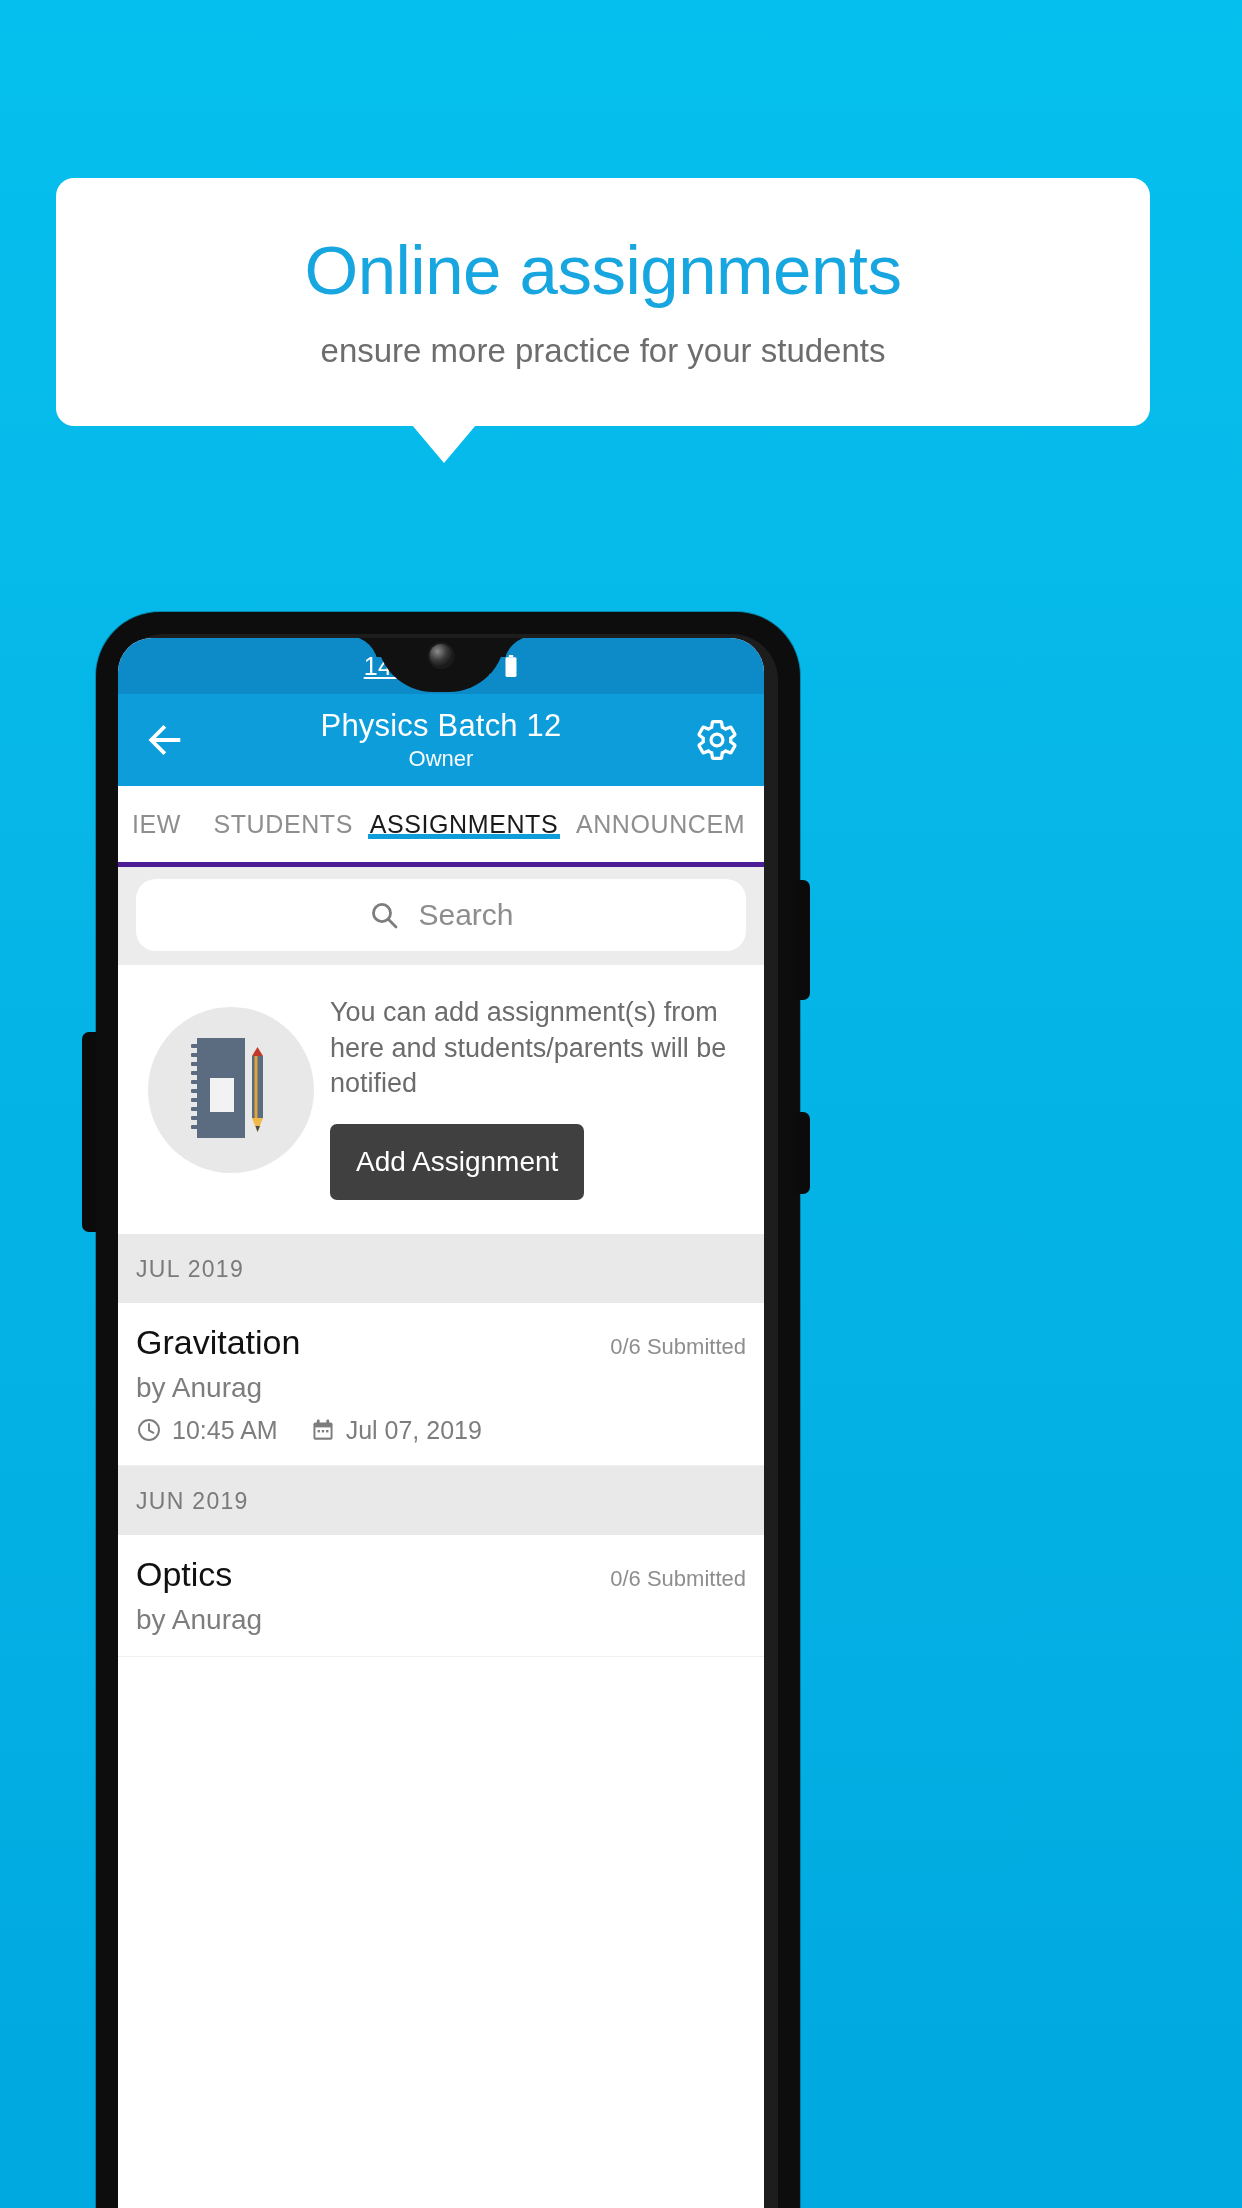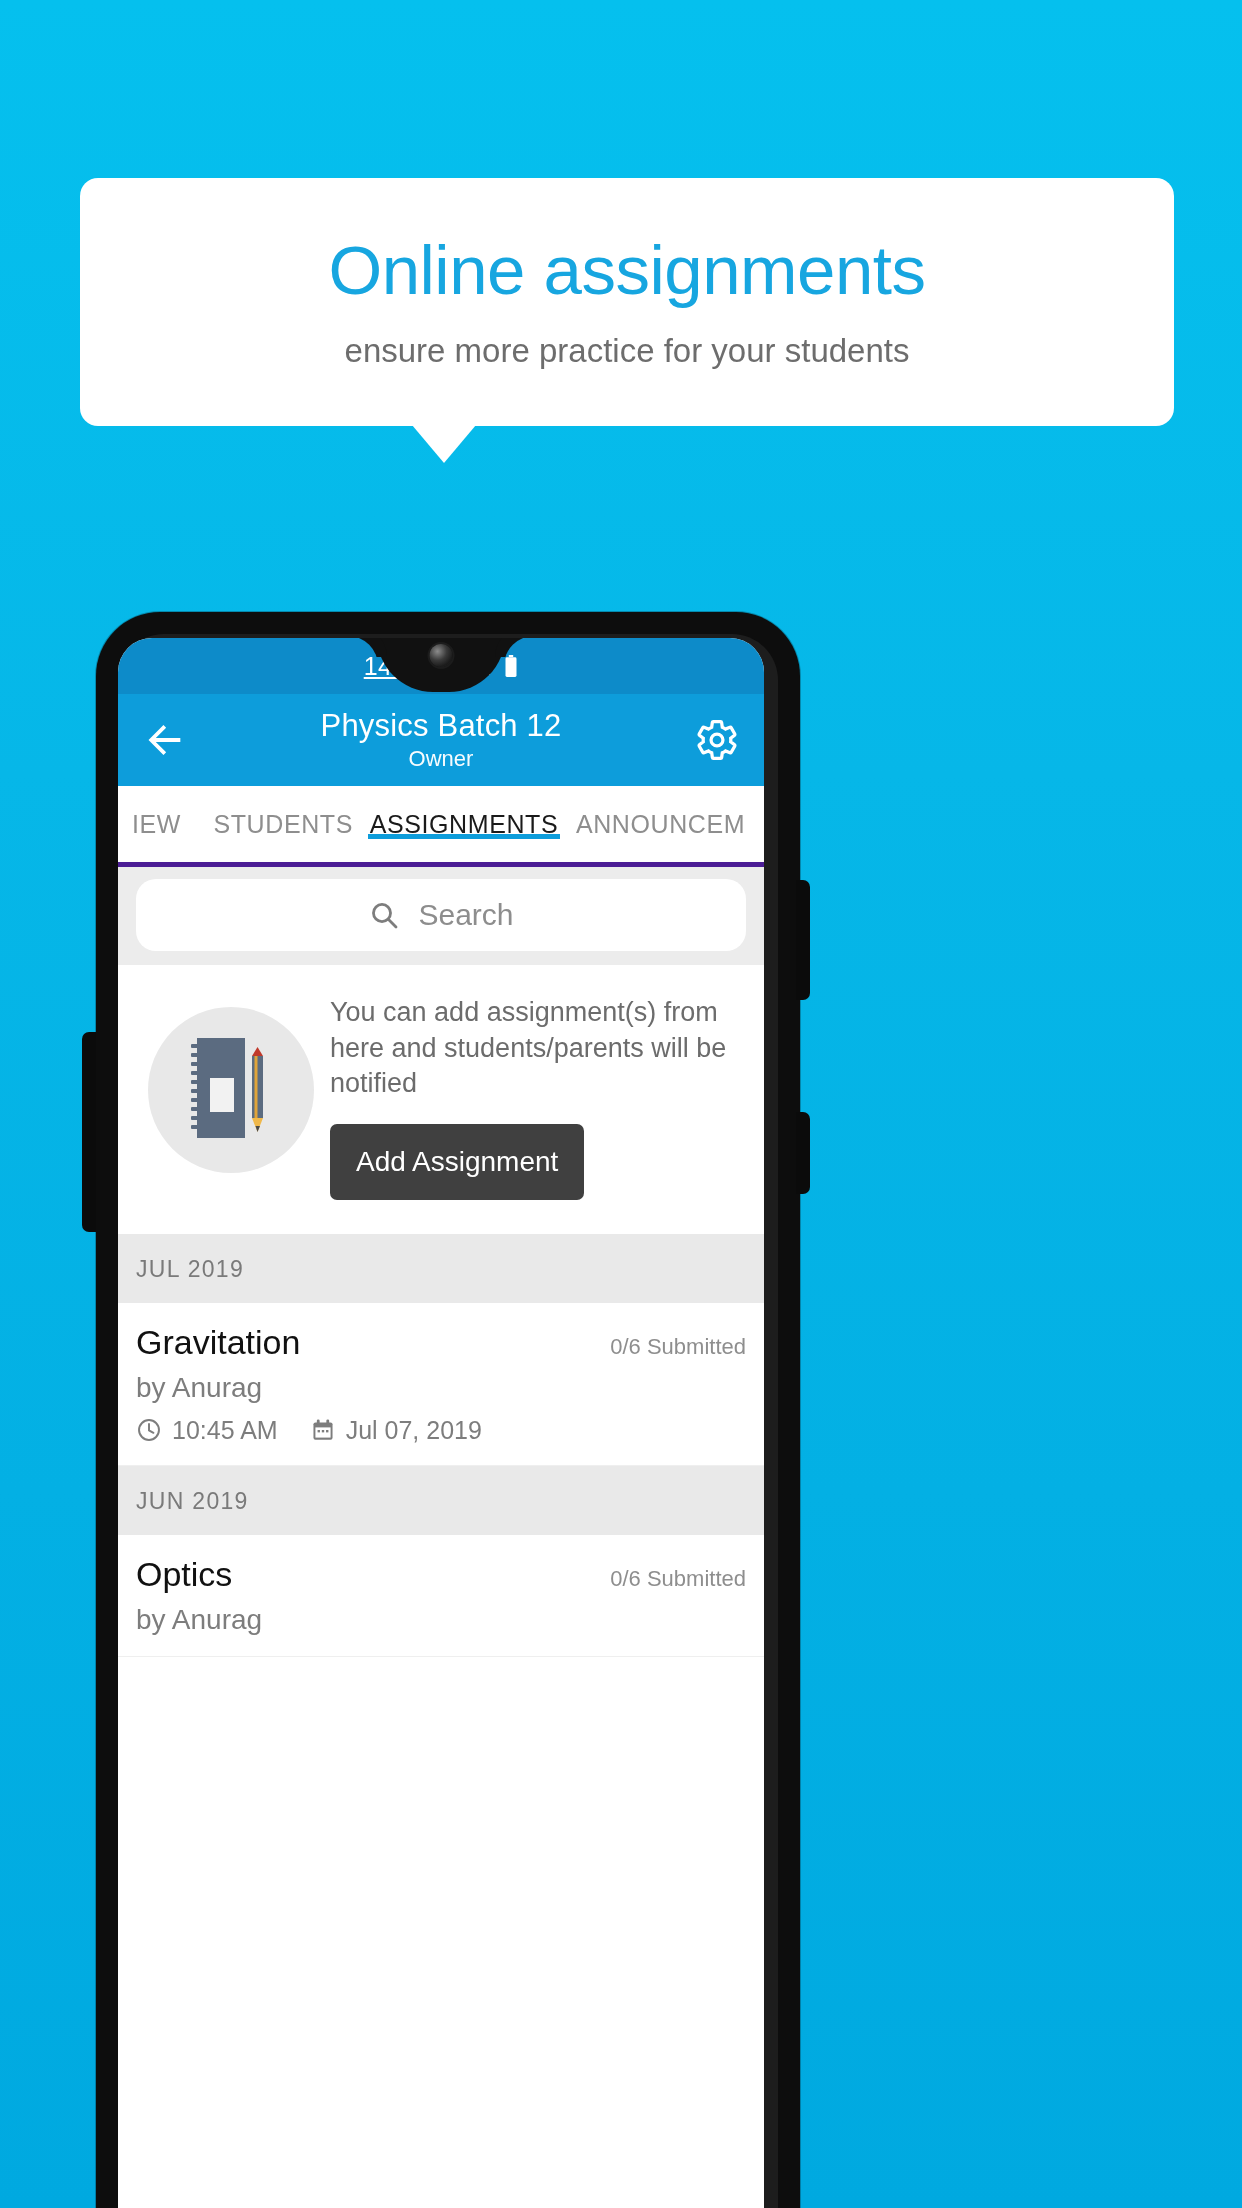--- a/index.html
+++ b/index.html
@@ -26,7 +26,7 @@
   
   #callout {
     position: absolute;
-    left: 80px;
+    left: 56px;
     top: 178px;
     width: 1094px;
     height: 248px;

